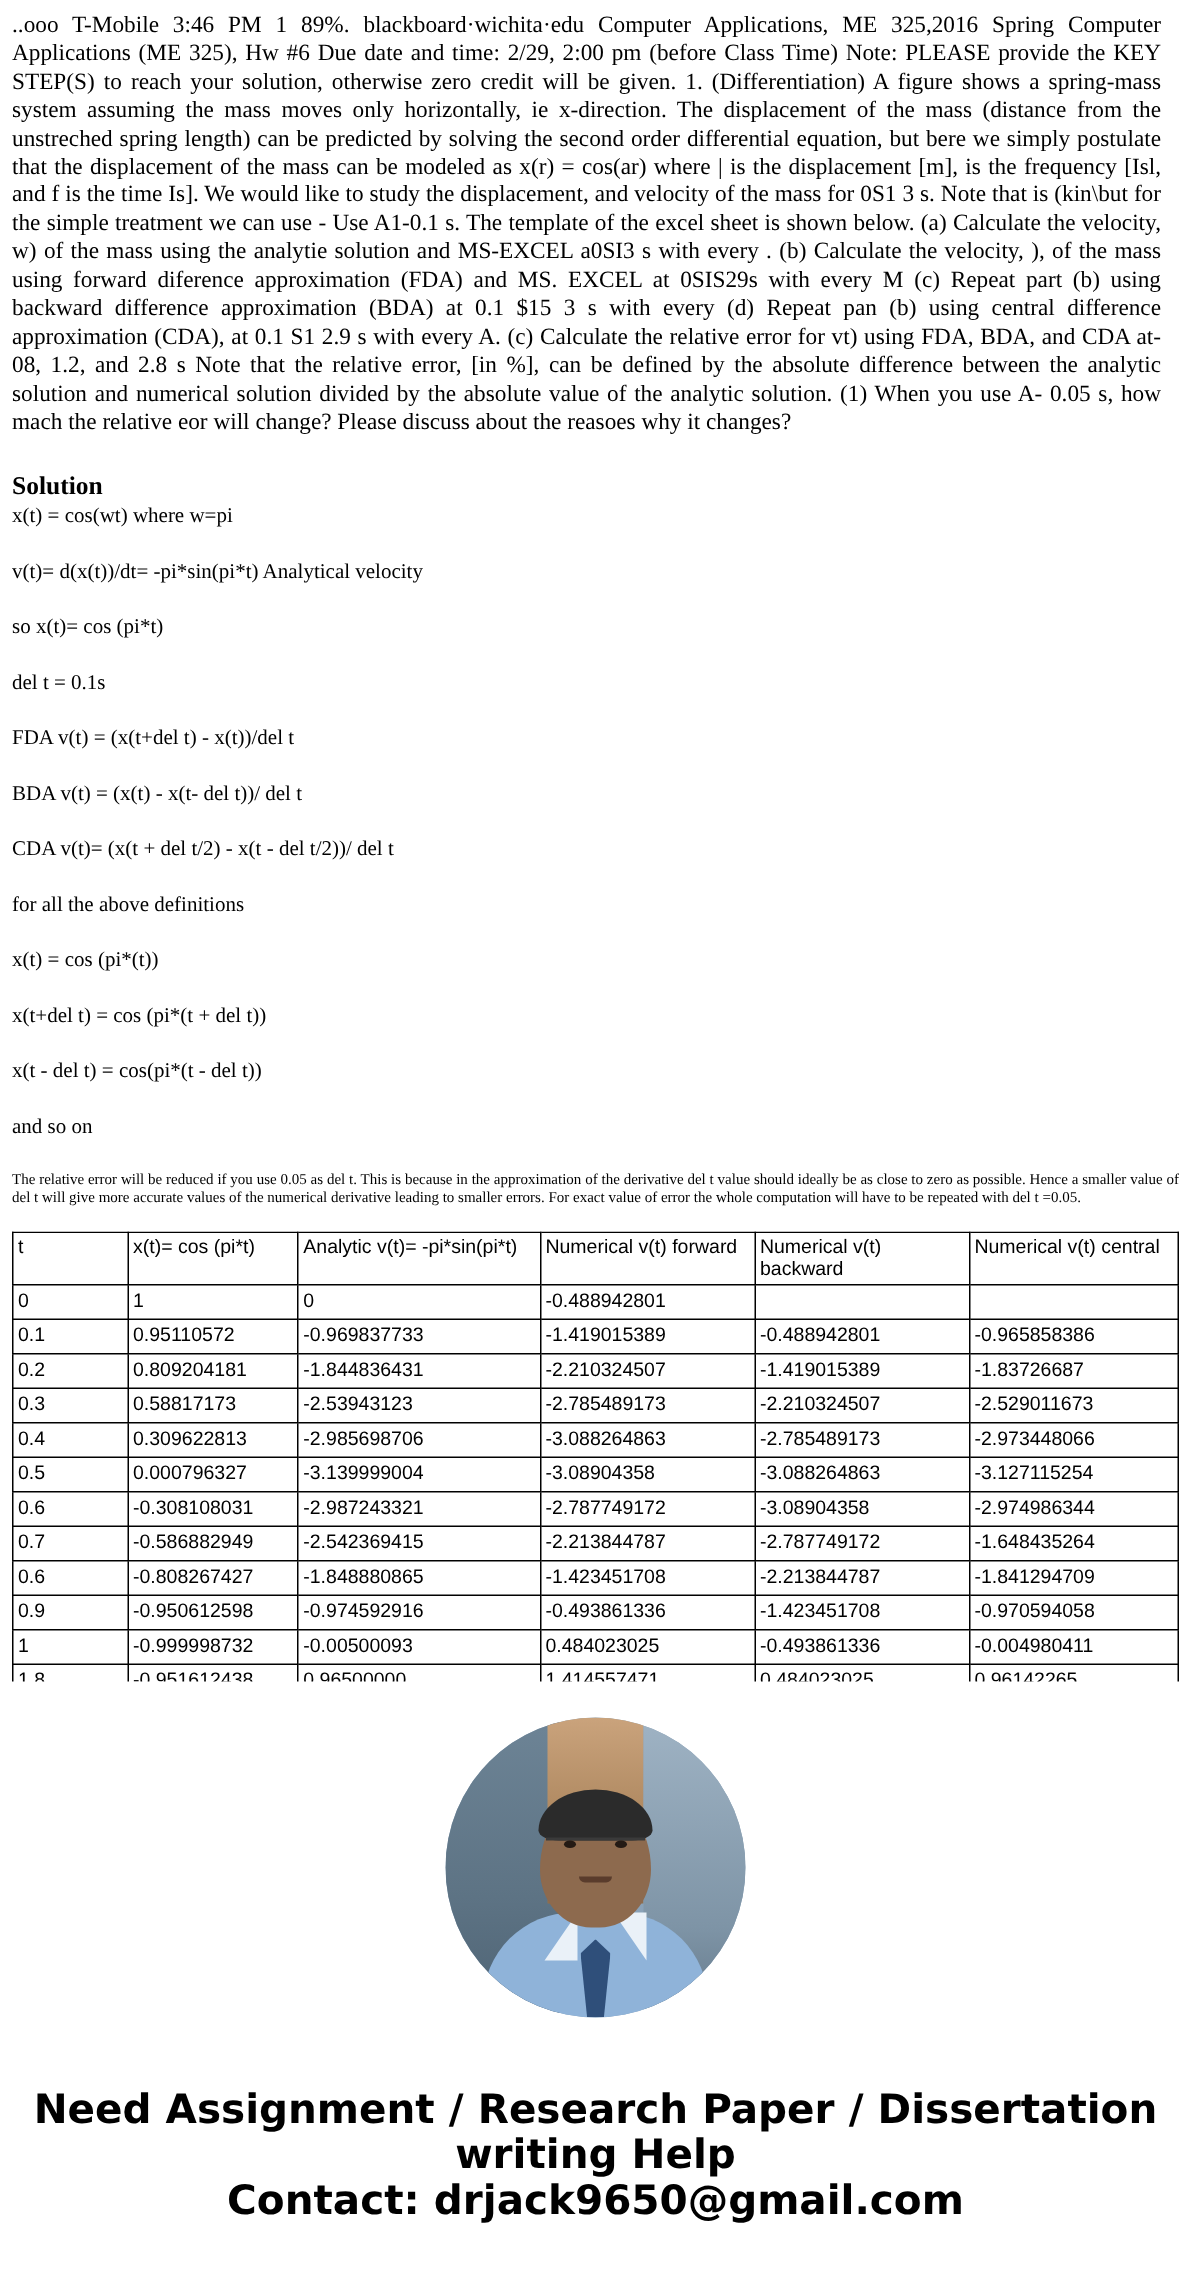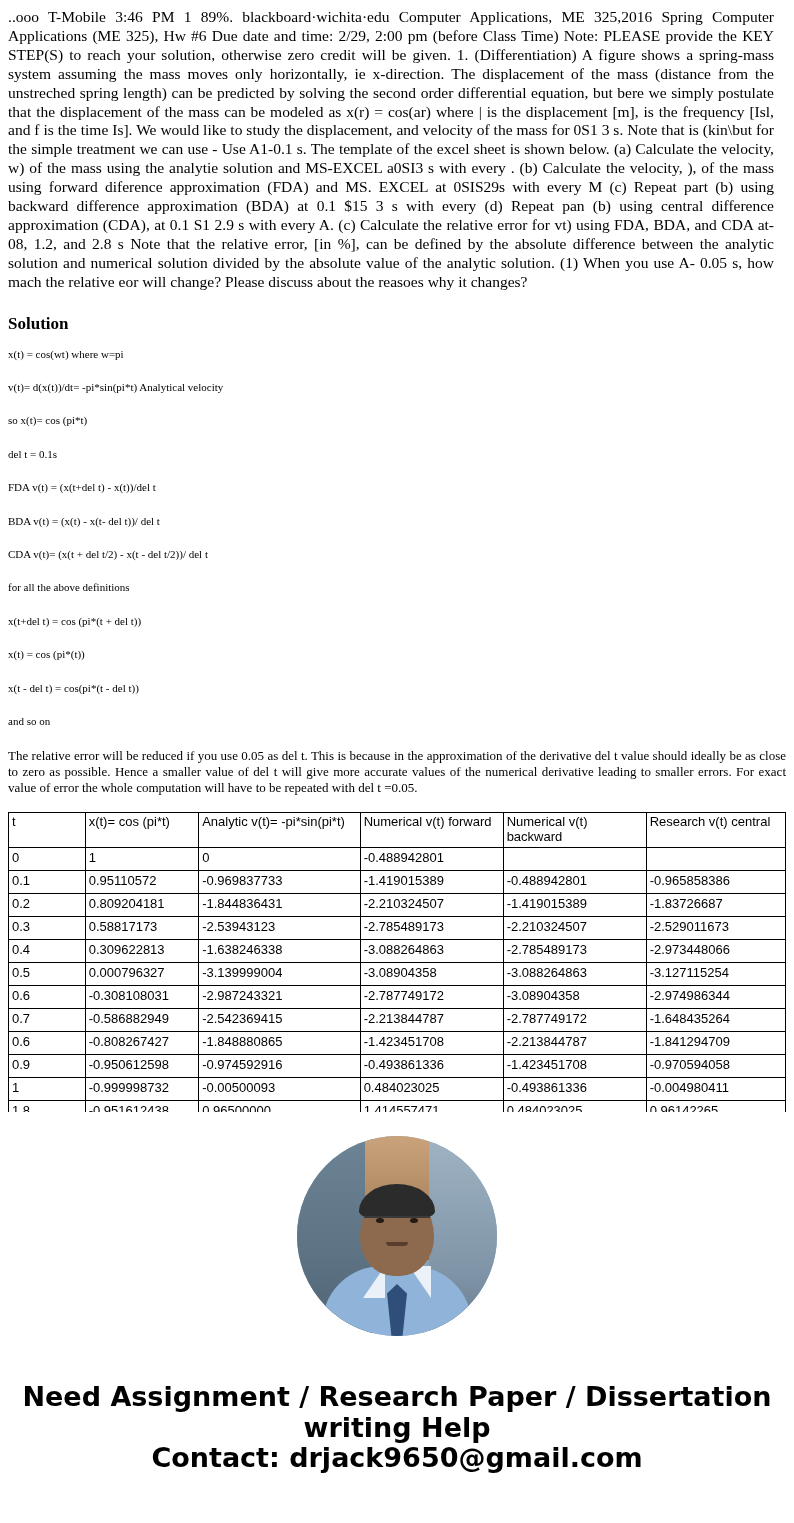--- a/index.html
+++ b/index.html
@@ -26,7 +26,7 @@
   .solution-heading {
     font-size: 17px;
     font-weight: bold;
-    margin: 22px 0 14px 0;
+    margin: 22px 0 2px 0;
   }
   .step {
     font-size: 11px;

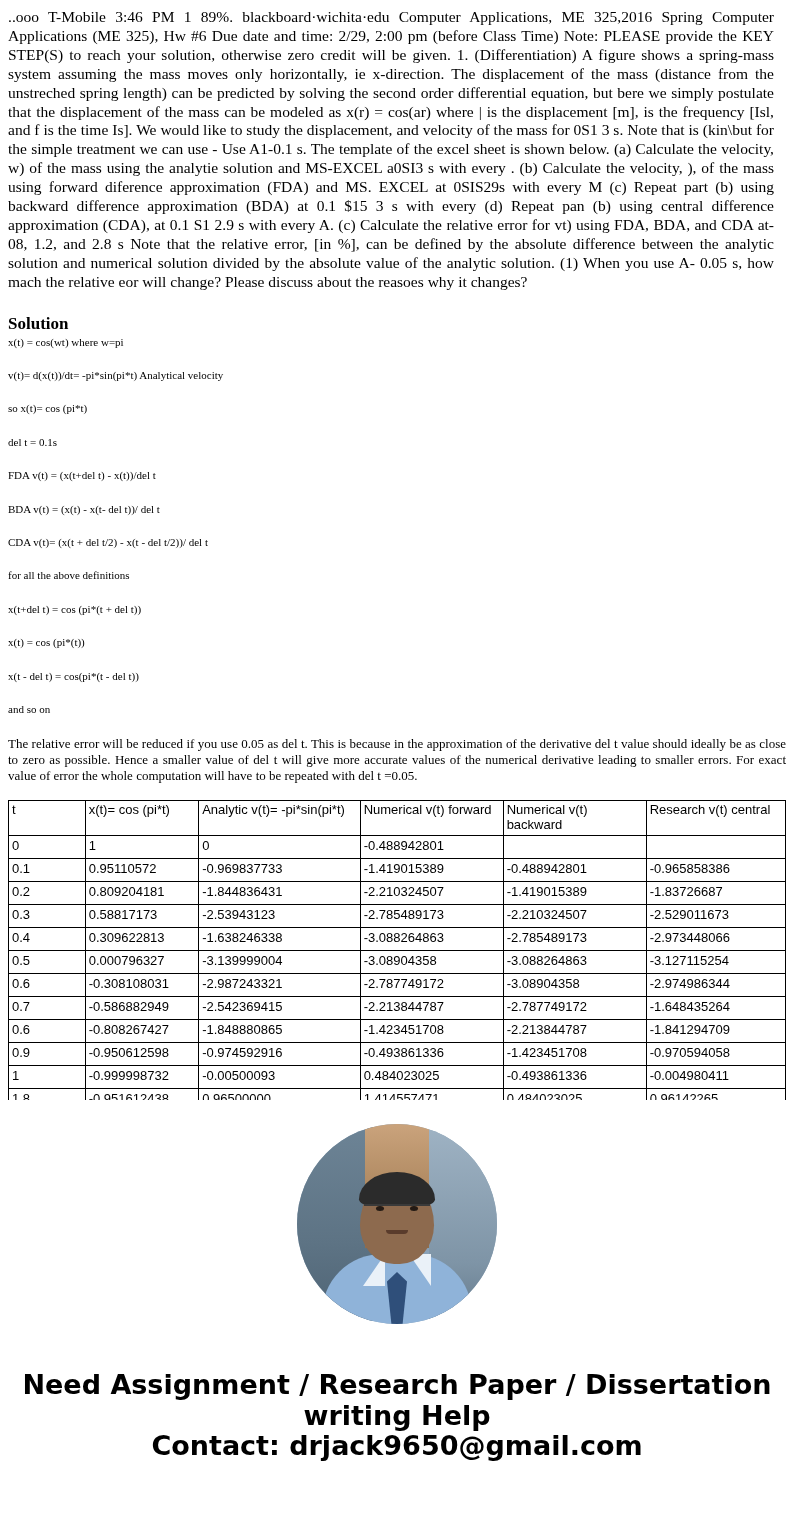--- a/index.html
+++ b/index.html
@@ -29,7 +29,7 @@
     margin: 22px 0 2px 0;
   }
   .step {
-    font-size: 11px;
+    font-size: 14px;
     line-height: 1.22;
     margin: 0 0 20px 0;
   }

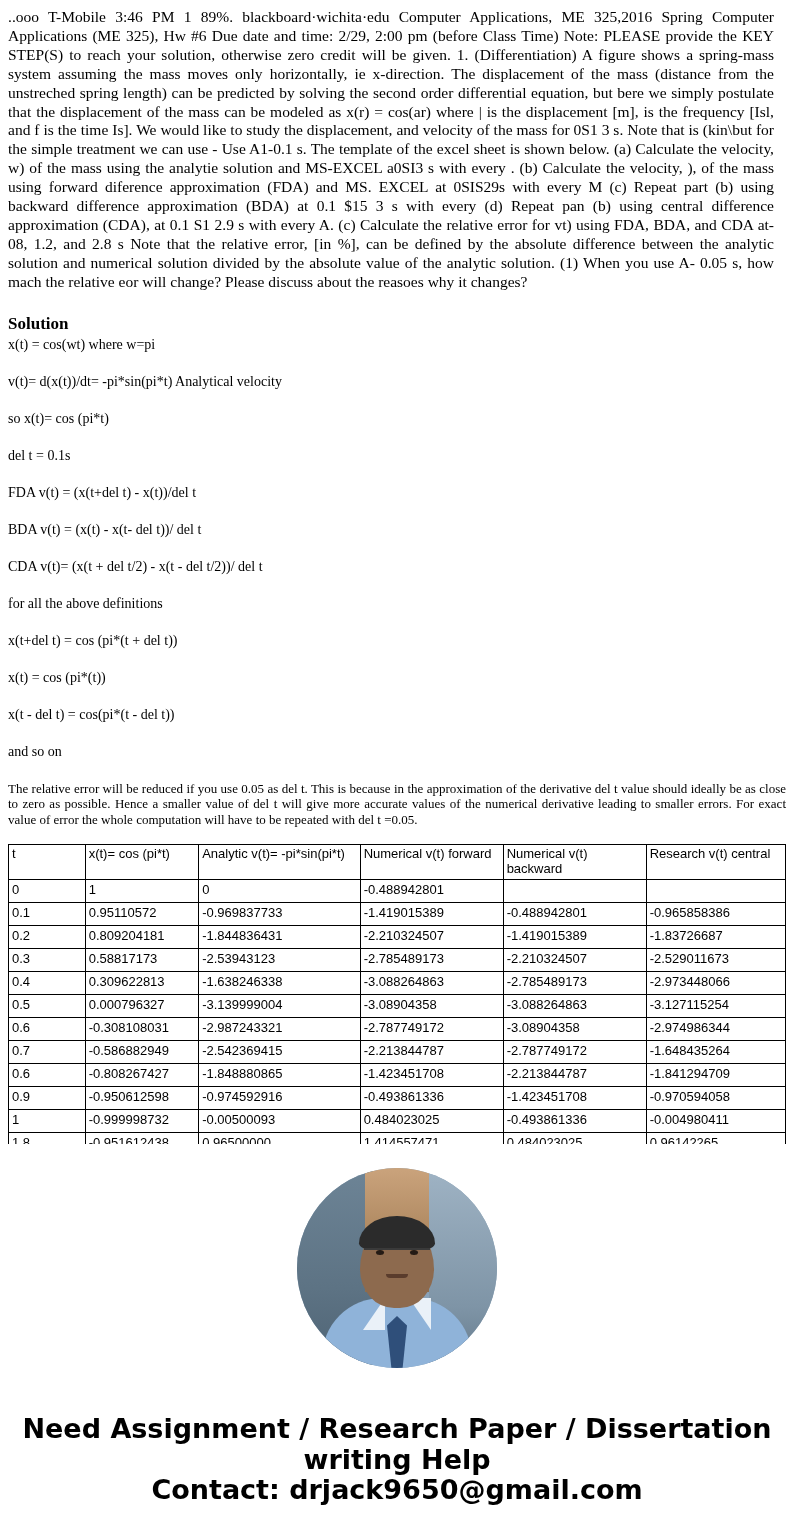--- a/index.html
+++ b/index.html
@@ -207,8 +207,8 @@
   <p class="step">BDA v(t) = (x(t) - x(t- del t))/ del t</p>
   <p class="step">CDA v(t)= (x(t + del t/2) - x(t - del t/2))/ del t</p>
   <p class="step">for all the above definitions</p>
+  <p class="step">x(t) = cos (pi*(t))</p>
   <p class="step">x(t+del t) = cos (pi*(t + del t))</p>
-  <p class="step">x(t) = cos (pi*(t))</p>
   <p class="step">x(t - del t) = cos(pi*(t - del t))</p>
   <p class="step">and so on</p>
 

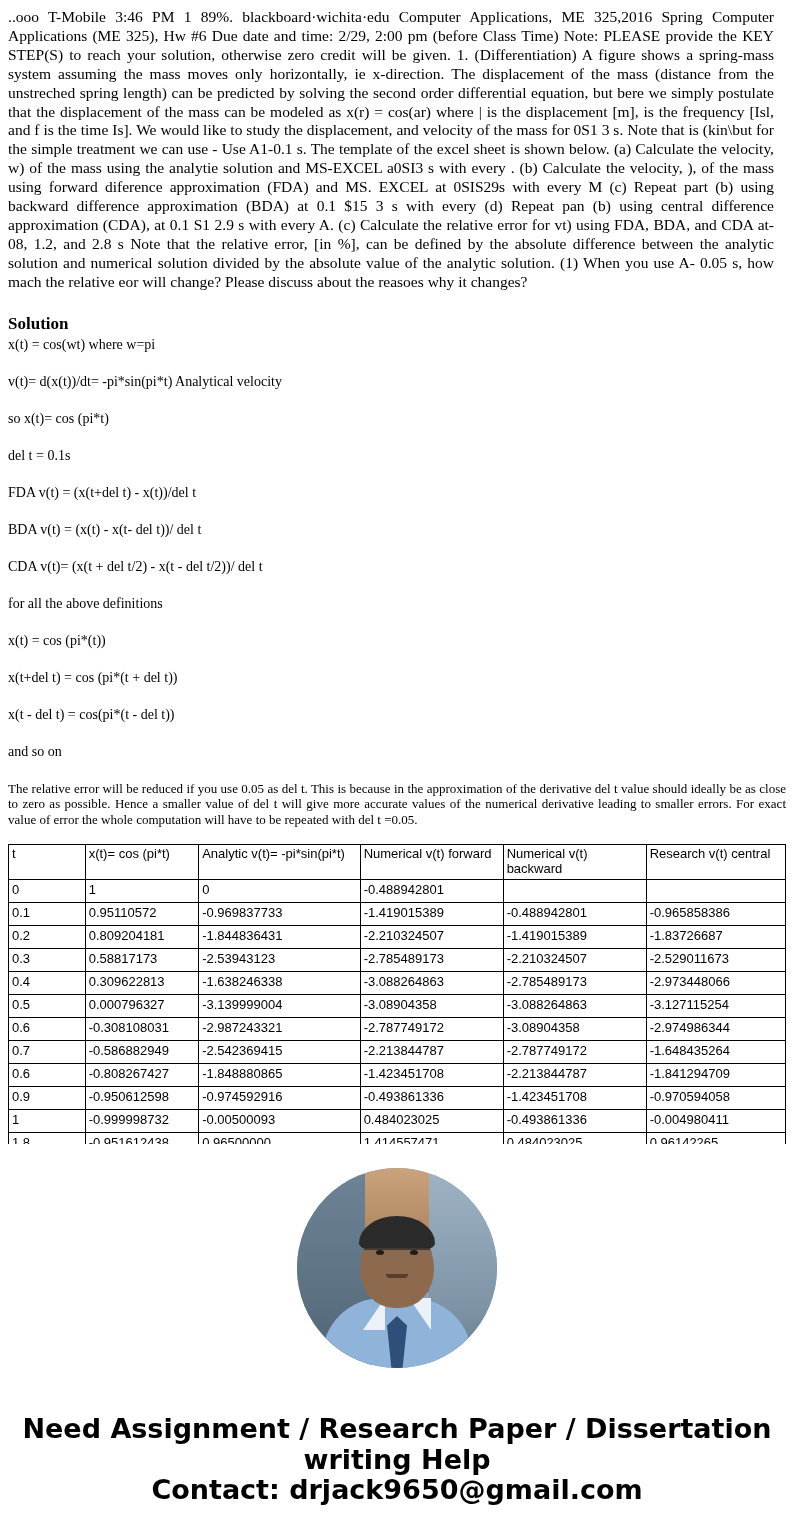--- a/index.html
+++ b/index.html
@@ -34,7 +34,7 @@
     margin: 0 0 20px 0;
   }
   .para {
-    font-size: 13px;
+    font-size: 10px;
     line-height: 1.22;
     text-align: justify;
     margin: 0 0 16px 0;

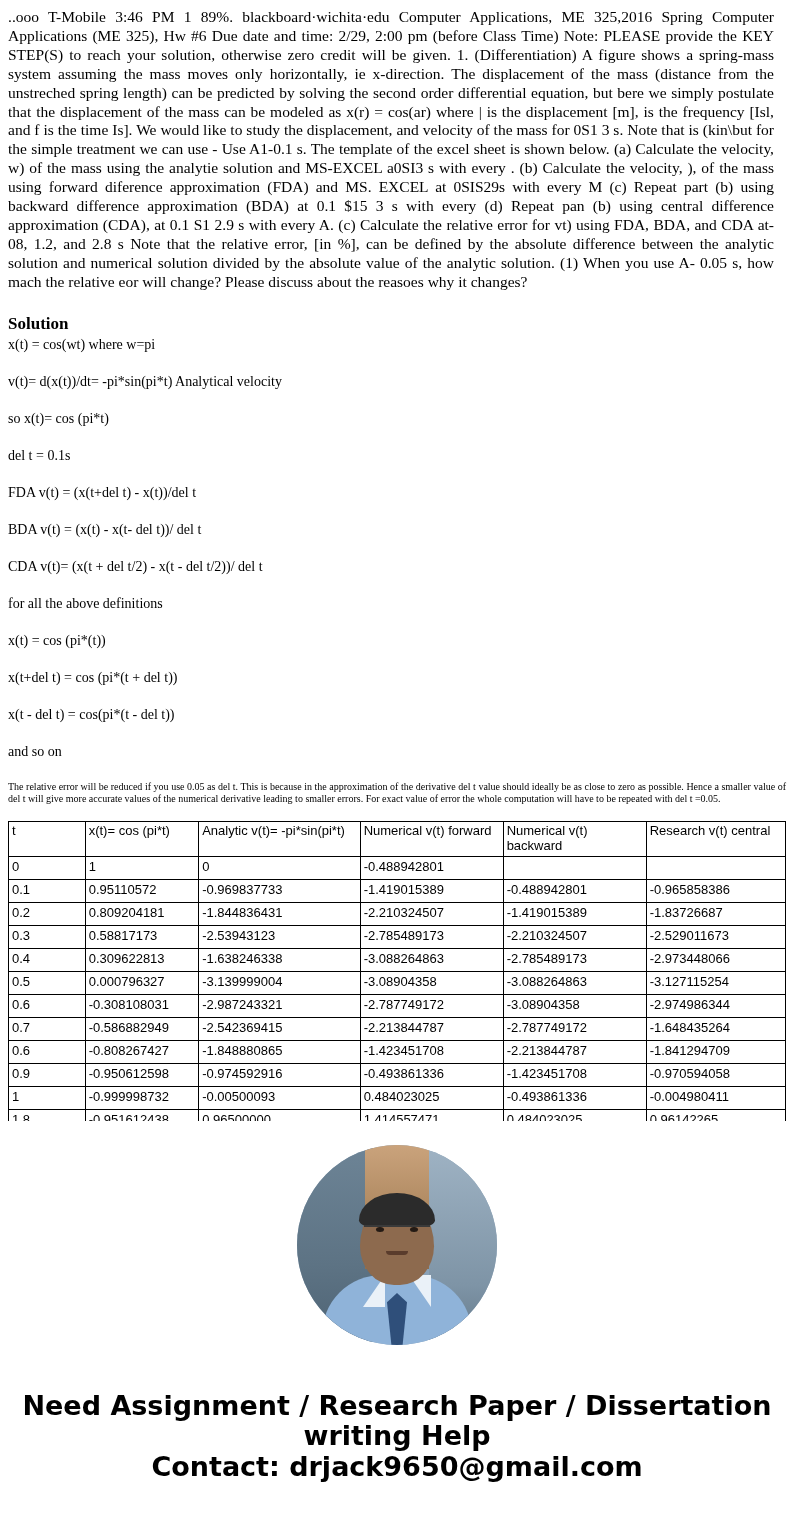--- a/index.html
+++ b/index.html
@@ -223,7 +223,7 @@
           <th class="col-a">Analytic v(t)= -pi*sin(pi*t)</th>
           <th class="col-f">Numerical v(t) forward</th>
           <th class="col-b">Numerical v(t) backward</th>
-          <th class="col-c">Research v(t) central</th>
+          <th class="col-c">Numerical v(t) central</th>
         </tr>
       </thead>
       <tbody>

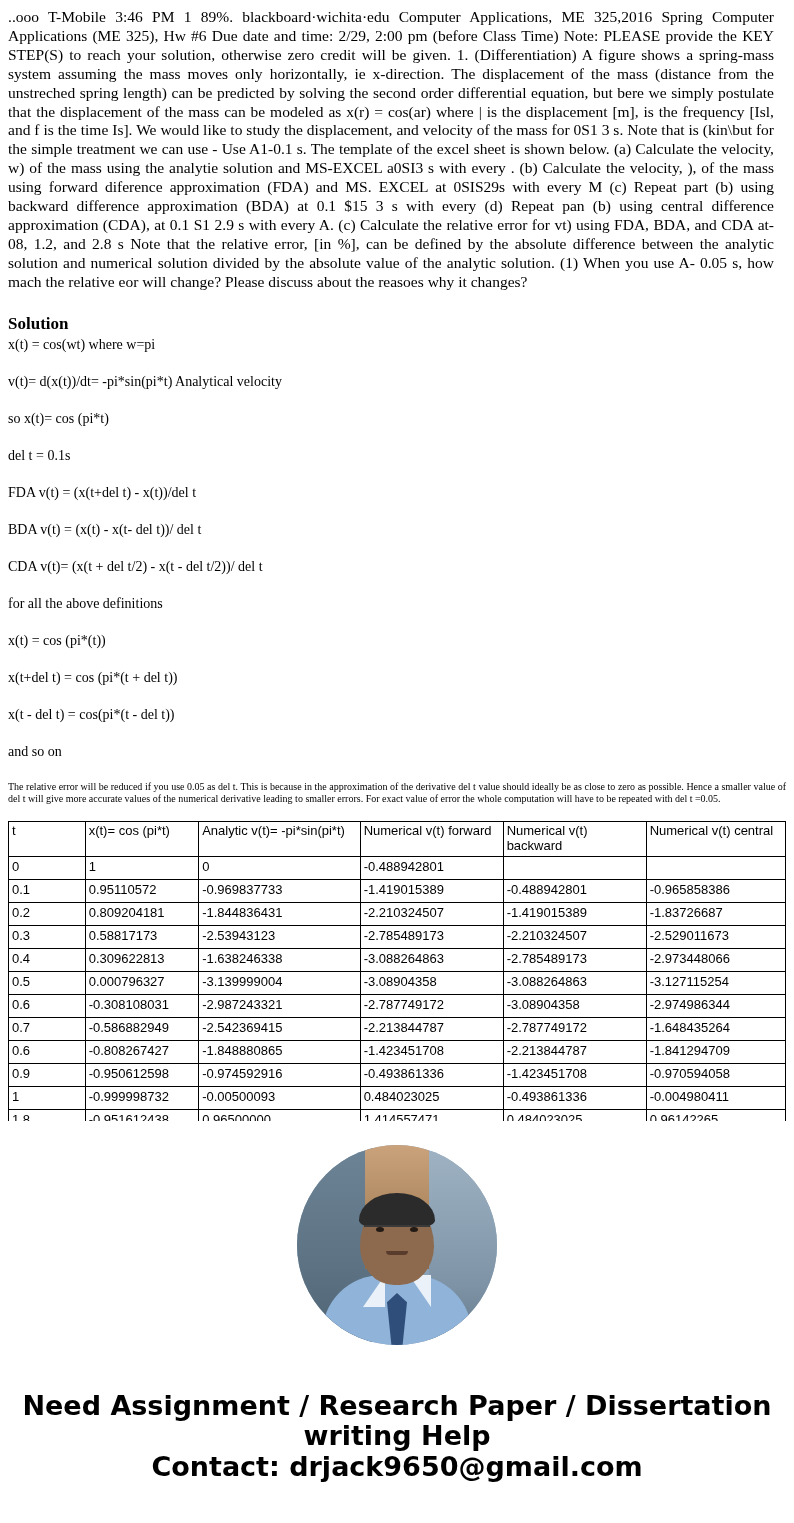--- a/index.html
+++ b/index.html
@@ -262,7 +262,7 @@
         <tr>
           <td>0.4</td>
           <td>0.309622813</td>
-          <td>-1.638246338</td>
+          <td>-2.985698706</td>
           <td>-3.088264863</td>
           <td>-2.785489173</td>
           <td>-2.973448066</td>

